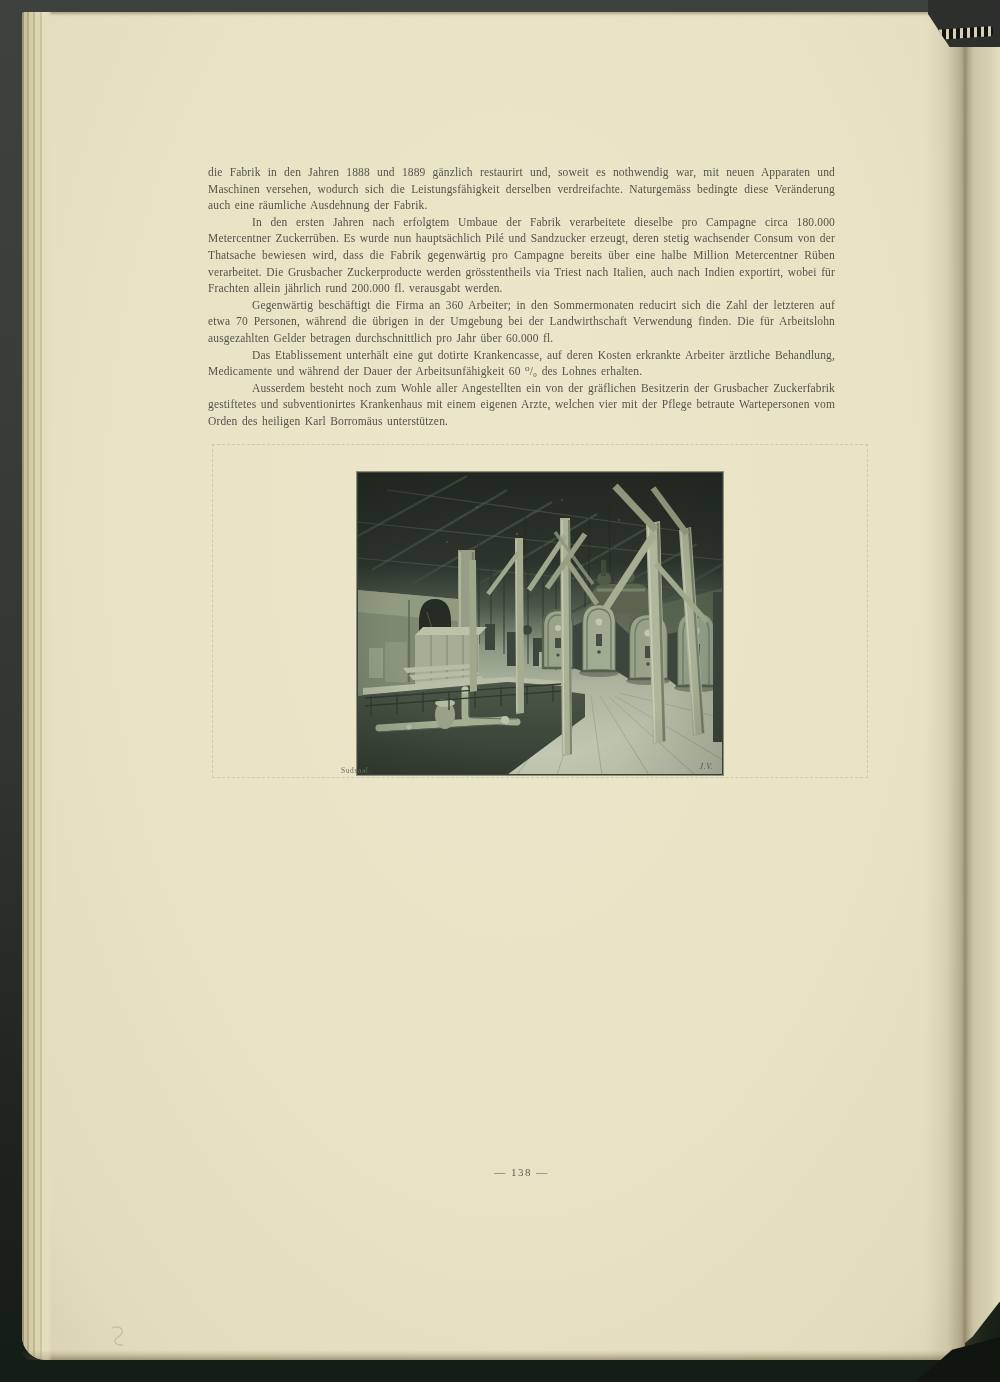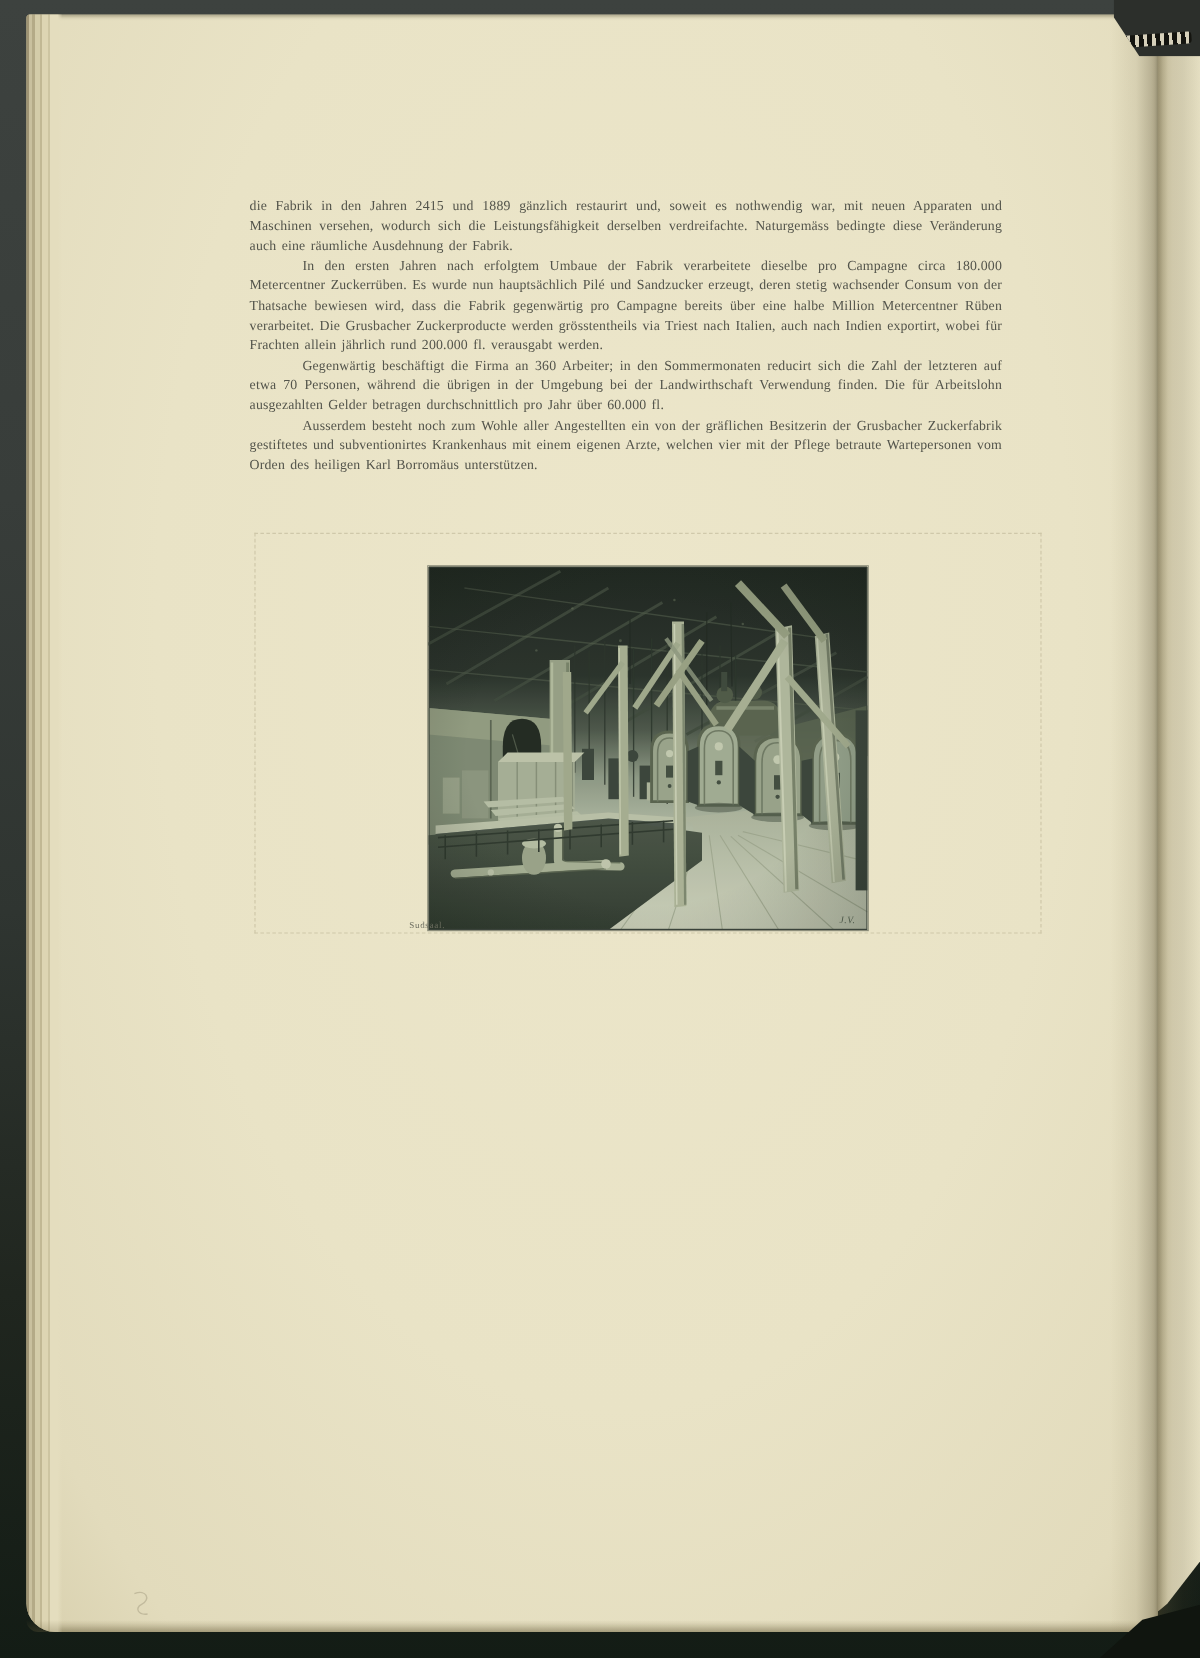--- a/index.html
+++ b/index.html
@@ -64,7 +64,7 @@
     <div class="fore-edge"></div>
 
     <div class="text-block">
-      <p>die Fabrik in den Jahren 2415 und 1889 gänzlich restaurirt und, soweit es nothwendig war, mit neuen Apparaten und Maschinen versehen, wodurch sich die Leistungsfähigkeit derselben verdreifachte. Naturgemäss bedingte diese Veränderung auch eine räumliche Ausdehnung der Fabrik.</p>
+      <p>die Fabrik in den Jahren 1888 und 1889 gänzlich restaurirt und, soweit es nothwendig war, mit neuen Apparaten und Maschinen versehen, wodurch sich die Leistungsfähigkeit derselben verdreifachte. Naturgemäss bedingte diese Veränderung auch eine räumliche Ausdehnung der Fabrik.</p>
       <p>In den ersten Jahren nach erfolgtem Umbaue der Fabrik verarbeitete dieselbe pro Campagne circa 180.000 Metercentner Zuckerrüben. Es wurde nun hauptsächlich Pilé und Sandzucker erzeugt, deren stetig wachsender Consum von der Thatsache bewiesen wird, dass die Fabrik gegenwärtig pro Campagne bereits über eine halbe Million Metercentner Rüben verarbeitet. Die Grusbacher Zuckerproducte werden grösstentheils via Triest nach Italien, auch nach Indien exportirt, wobei für Frachten allein jährlich rund 200.000 fl. verausgabt werden.</p>
       <p>Gegenwärtig beschäftigt die Firma an 360 Arbeiter; in den Sommermonaten reducirt sich die Zahl der letzteren auf etwa 70 Personen, während die übrigen in der Umgebung bei der Landwirthschaft Verwendung finden. Die für Arbeitslohn ausgezahlten Gelder betragen durchschnittlich pro Jahr über 60.000 fl.</p>
       <p>Ausserdem besteht noch zum Wohle aller Angestellten ein von der gräflichen Besitzerin der Grusbacher Zuckerfabrik gestiftetes und subventionirtes Krankenhaus mit einem eigenen Arzte, welchen vier mit der Pflege betraute Wartepersonen vom Orden des heiligen Karl Borromäus unterstützen.</p>

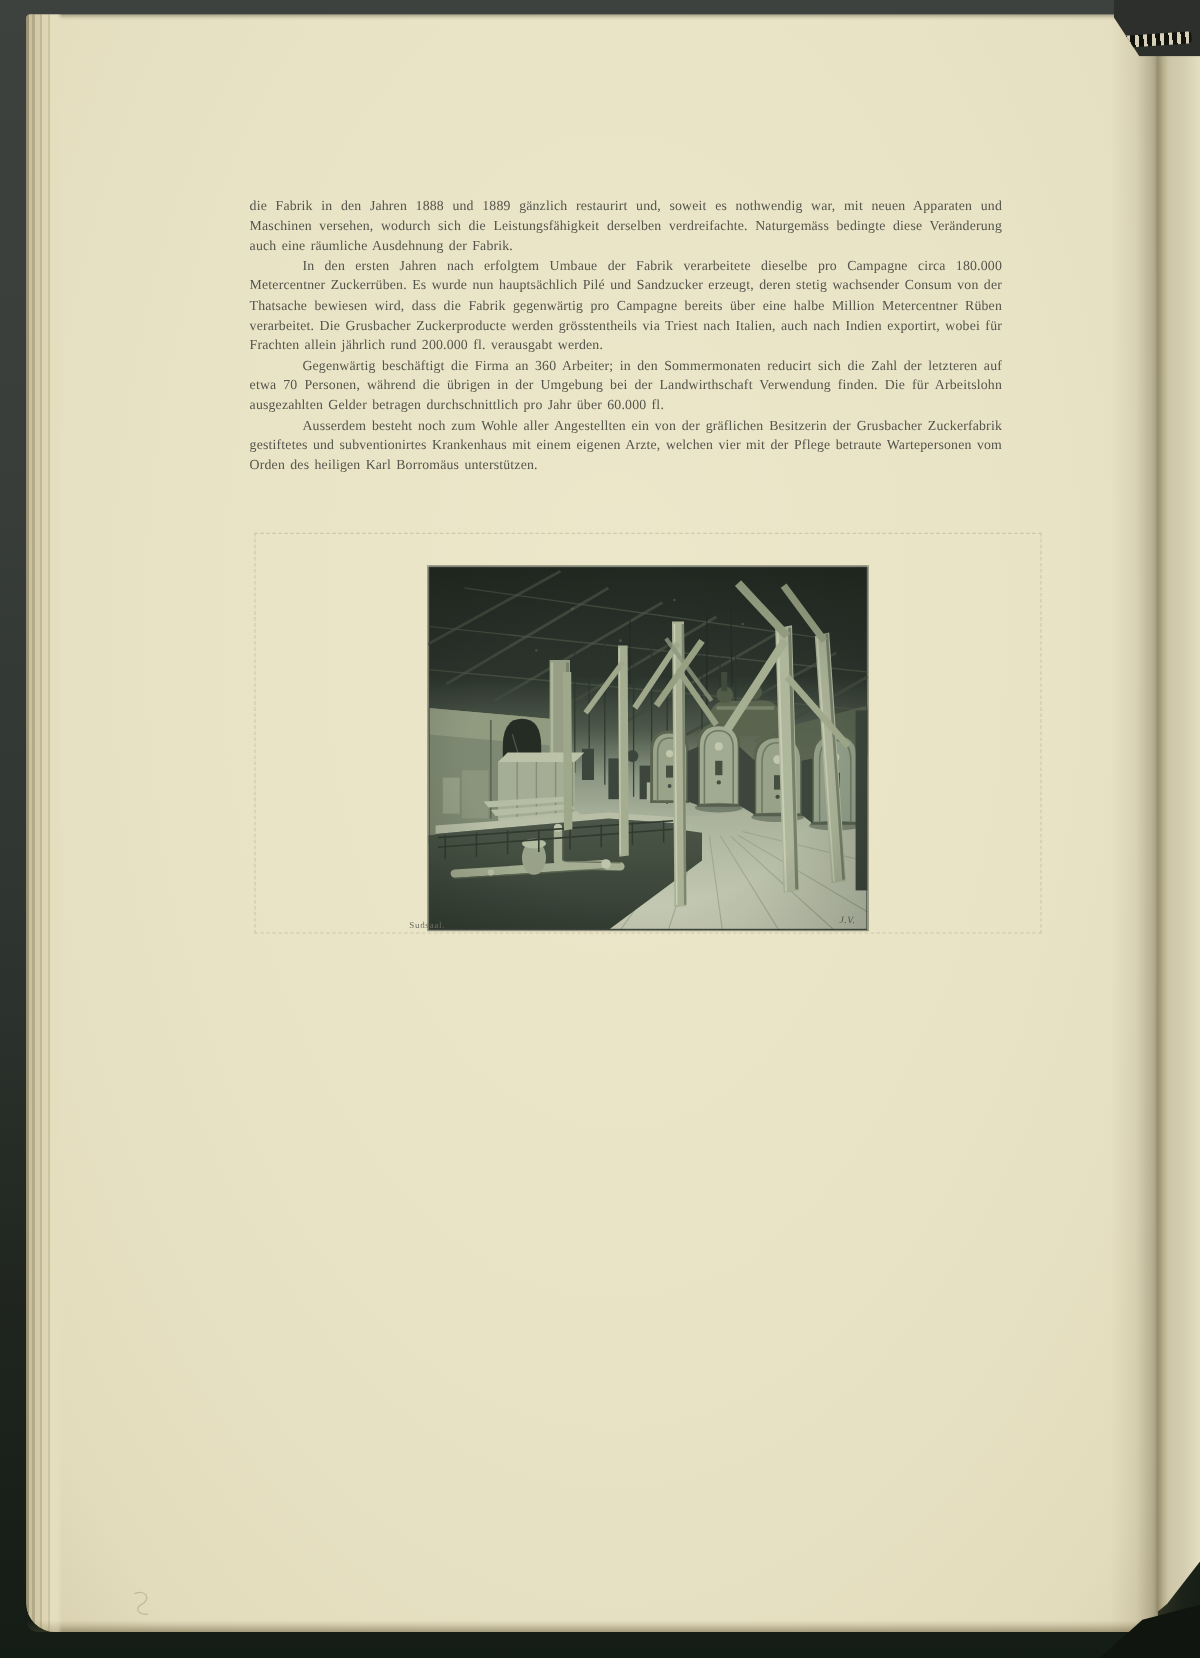--- a/index.html
+++ b/index.html
@@ -67,6 +67,7 @@
       <p>die Fabrik in den Jahren 1888 und 1889 gänzlich restaurirt und, soweit es nothwendig war, mit neuen Apparaten und Maschinen versehen, wodurch sich die Leistungsfähigkeit derselben verdreifachte. Naturgemäss bedingte diese Veränderung auch eine räumliche Ausdehnung der Fabrik.</p>
       <p>In den ersten Jahren nach erfolgtem Umbaue der Fabrik verarbeitete dieselbe pro Campagne circa 180.000 Metercentner Zuckerrüben. Es wurde nun hauptsächlich Pilé und Sandzucker erzeugt, deren stetig wachsender Consum von der Thatsache bewiesen wird, dass die Fabrik gegenwärtig pro Campagne bereits über eine halbe Million Metercentner Rüben verarbeitet. Die Grusbacher Zuckerproducte werden grösstentheils via Triest nach Italien, auch nach Indien exportirt, wobei für Frachten allein jährlich rund 200.000 fl. verausgabt werden.</p>
       <p>Gegenwärtig beschäftigt die Firma an 360 Arbeiter; in den Sommermonaten reducirt sich die Zahl der letzteren auf etwa 70 Personen, während die übrigen in der Umgebung bei der Landwirthschaft Verwendung finden. Die für Arbeitslohn ausgezahlten Gelder betragen durchschnittlich pro Jahr über 60.000 fl.</p>
+      <p>Das Etablissement unterhält eine gut dotirte Krankencasse, auf deren Kosten erkrankte Arbeiter ärztliche Behandlung, Medicamente und während der Dauer der Arbeitsunfähigkeit 60 ⁰/₀ des Lohnes erhalten.</p>
       <p>Ausserdem besteht noch zum Wohle aller Angestellten ein von der gräflichen Besitzerin der Grusbacher Zuckerfabrik gestiftetes und subventionirtes Krankenhaus mit einem eigenen Arzte, welchen vier mit der Pflege betraute Wartepersonen vom Orden des heiligen Karl Borromäus unterstützen.</p>
     </div>
 

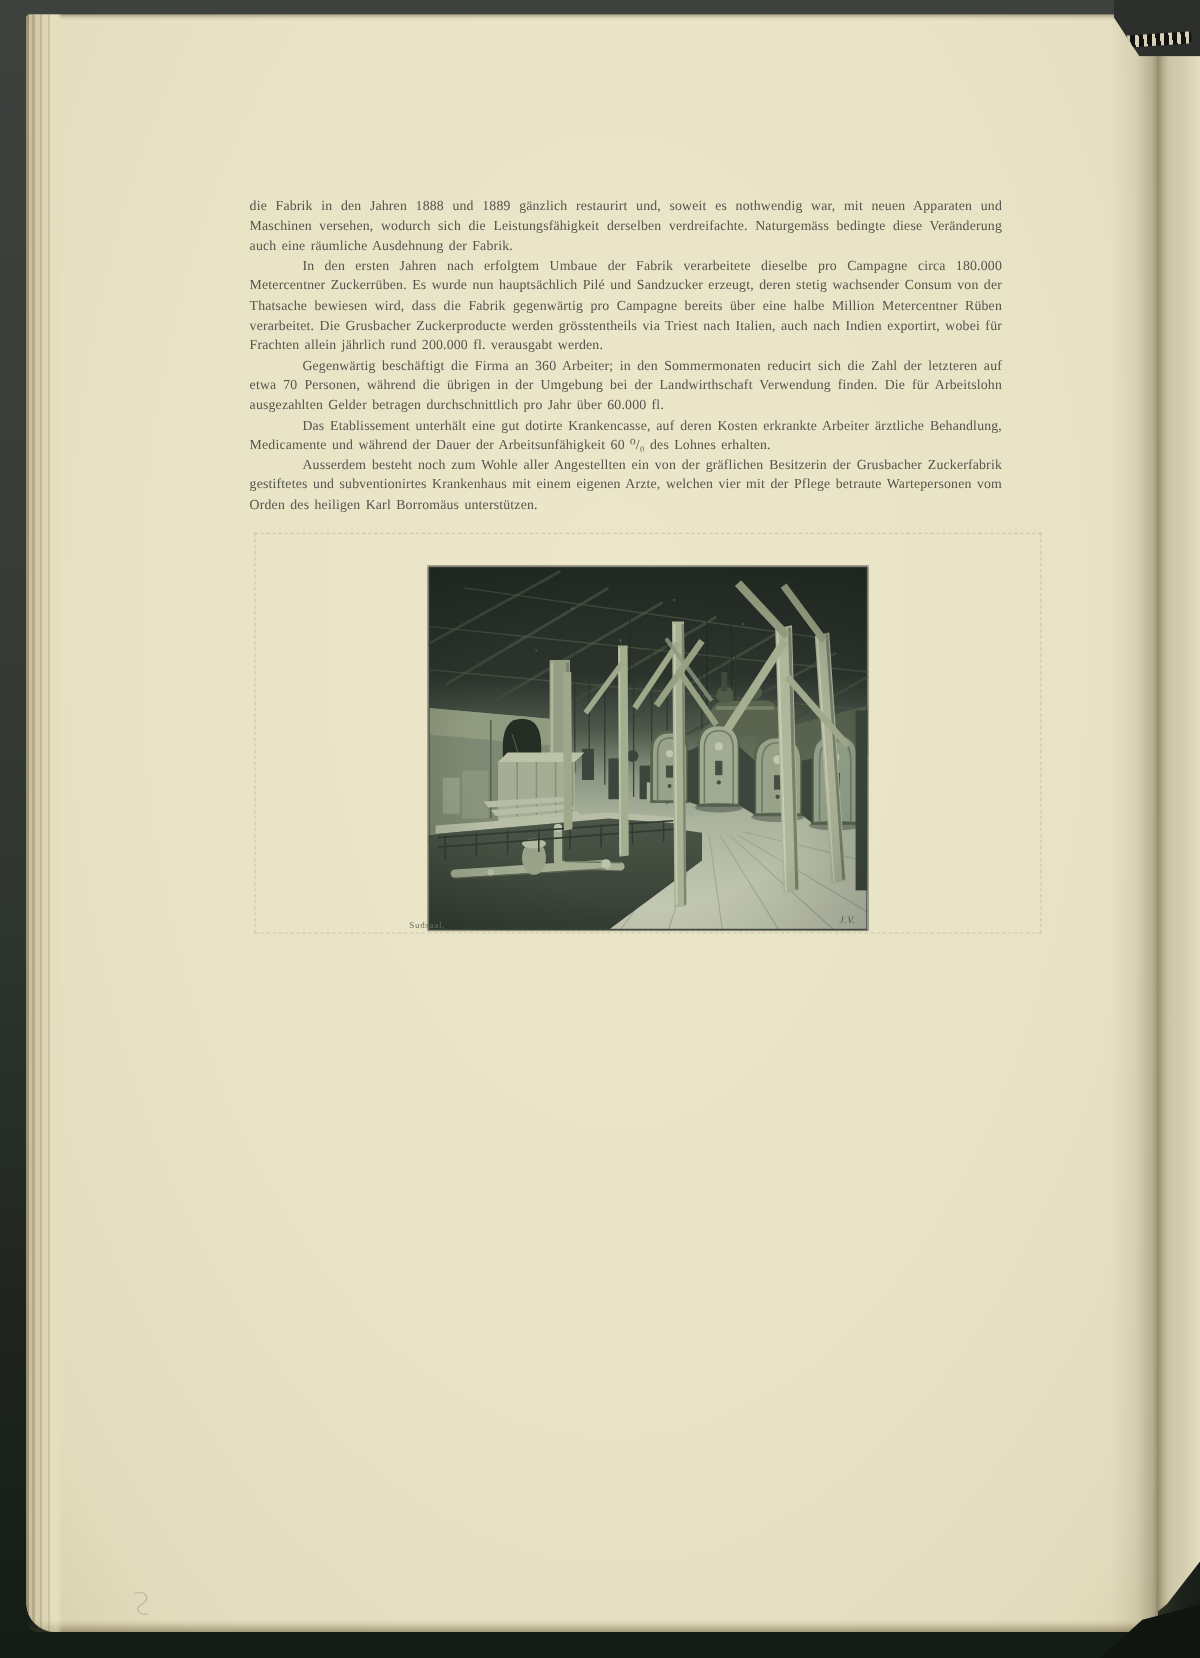--- a/index.html
+++ b/index.html
@@ -324,6 +324,7 @@
       <path d="M4,4 C14,0 18,9 10,13 C4,16 7,22 15,21" stroke="#8a8268" stroke-width="1.2" fill="none"></path>
     </svg>
 
+    <div class="page-number">— 138 —</div>
   </div>
 
   <div class="facing-edge"></div>

